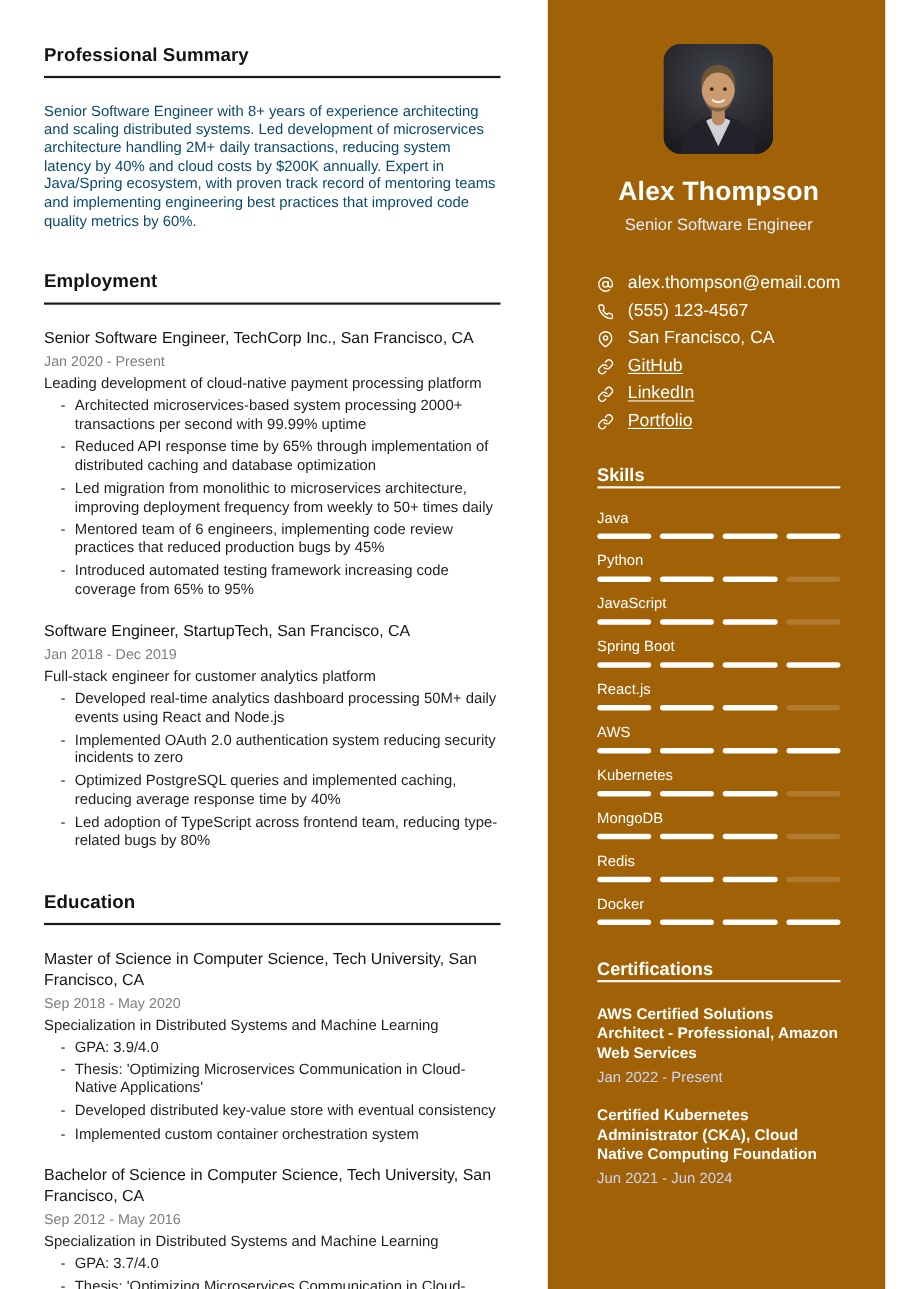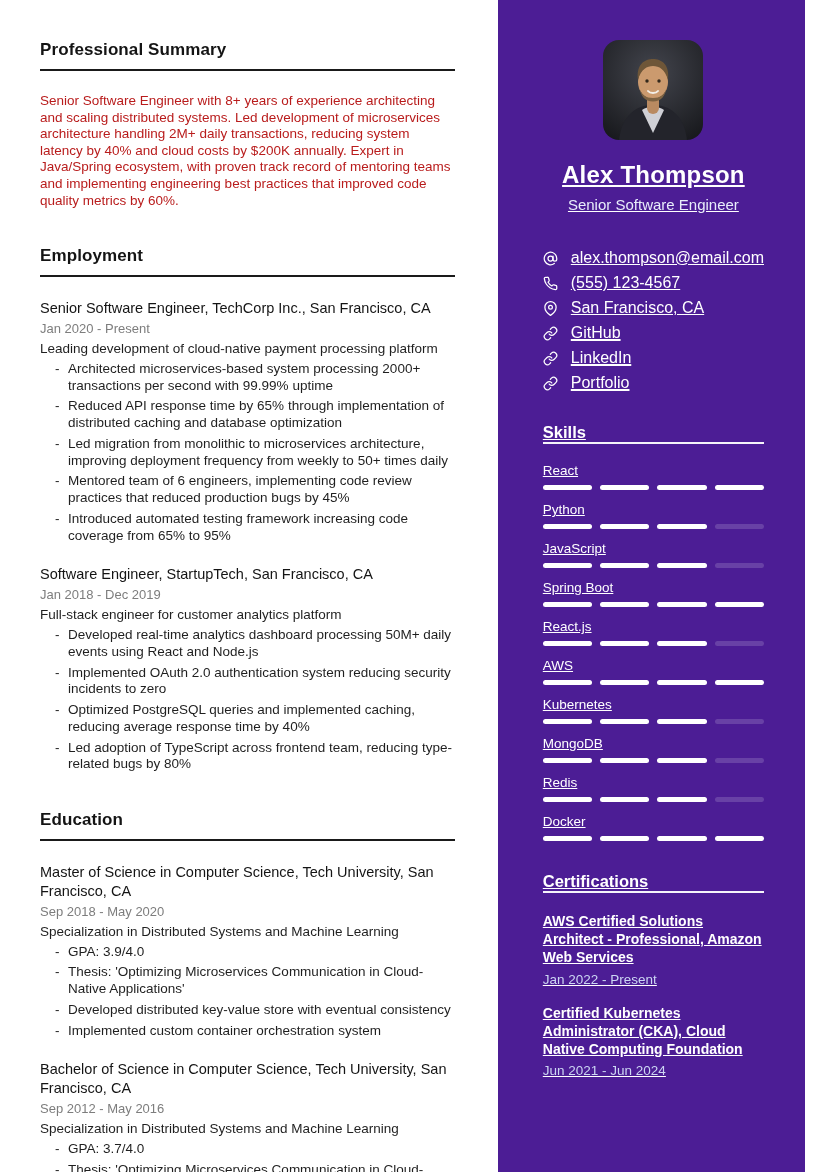--- a/index.html
+++ b/index.html
@@ -25,7 +25,7 @@
     margin-bottom:22px;
     letter-spacing:0.1px;
   }
-  .summary-text { font-size:13.5px; line-height:1.23; margin:0; color:#b91c1c; }
+  .summary-text { font-size:13.5px; line-height:1.23; margin:0; color:#0c4a6e; }
   .entry { margin-bottom:21px; }
   .entry:last-child { margin-bottom:0; }
   .entry-title { font-size:14.5px; font-weight:normal; color:#141414; line-height:1.3; margin:0 0 3px 0; }

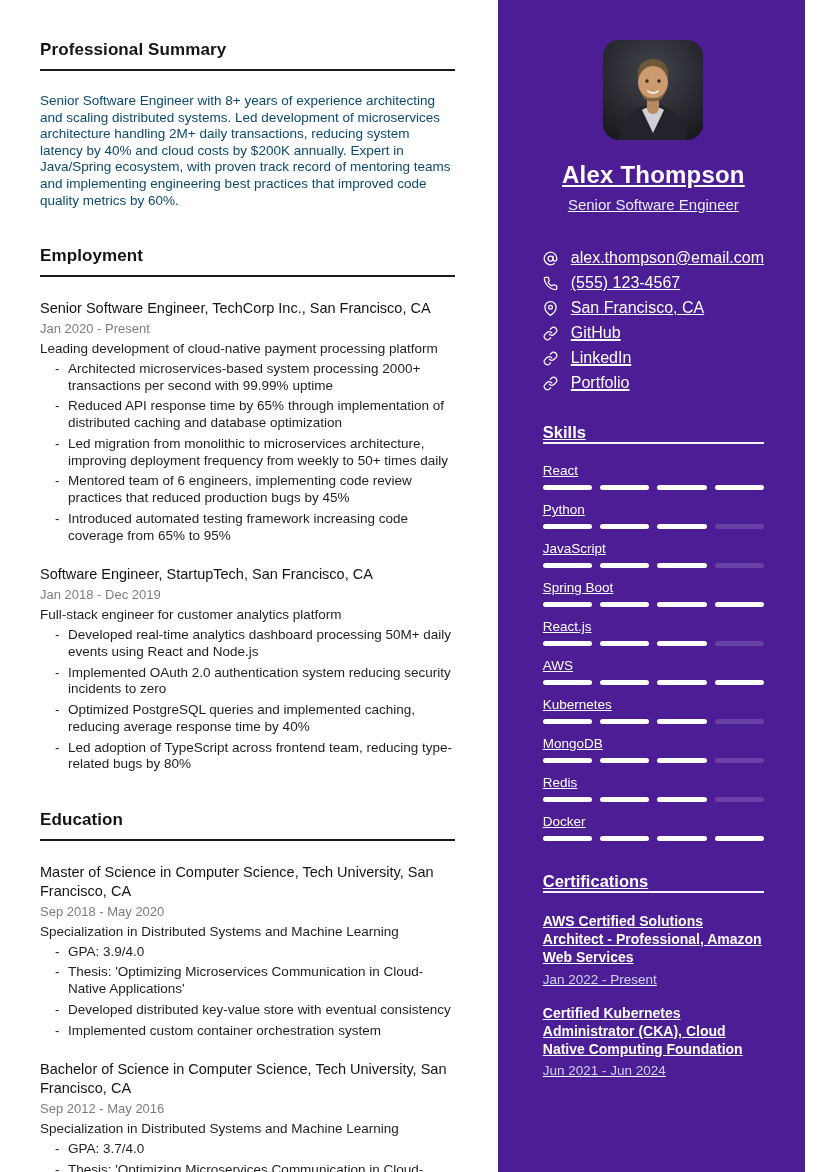--- a/index.html
+++ b/index.html
@@ -146,7 +146,7 @@
     </div>
   </div>
 
-  <div class="sidebar" style="background: #4c1d95; text-decoration: underline;">
+  <div class="sidebar" style="background: #a16207;">
 
     <div class="photo">
       <svg viewBox="0 0 100 100" width="100" height="100">

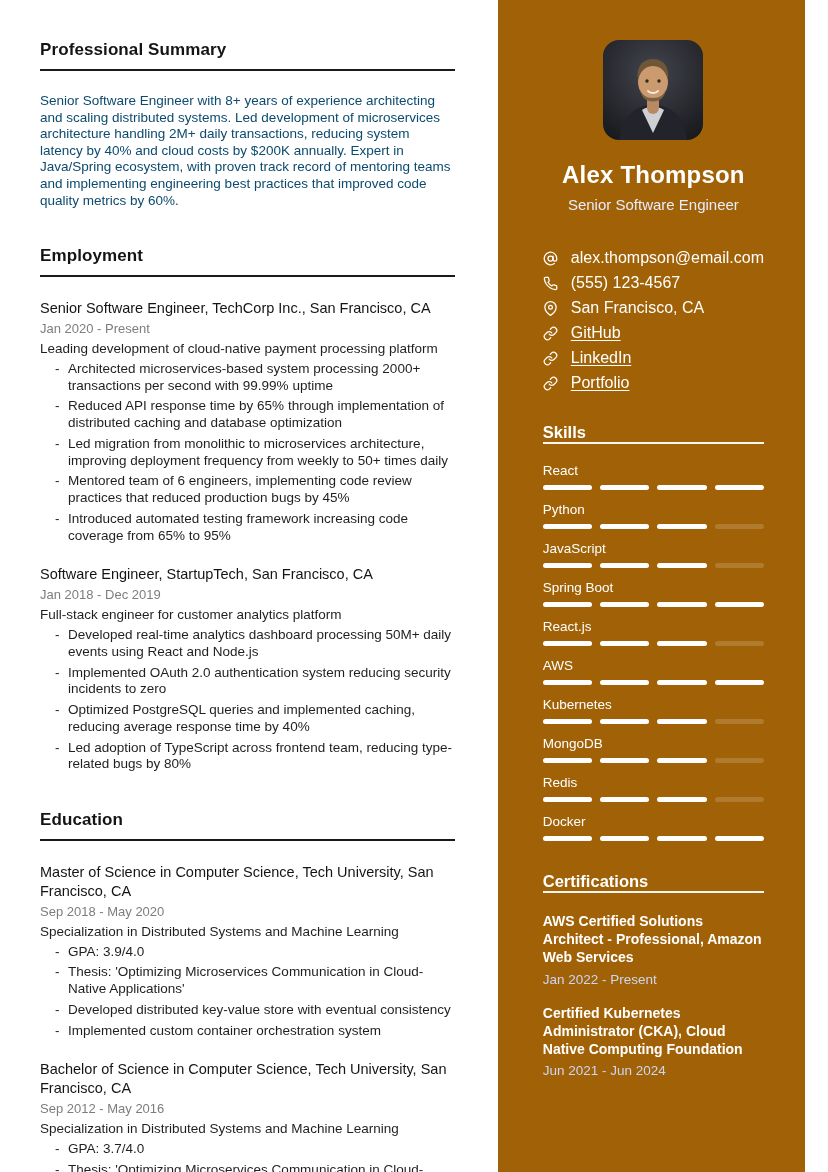--- a/index.html
+++ b/index.html
@@ -232,7 +232,7 @@
       <h2 class="side-title">Skills</h2>
 
       <div class="skill">
-        <div class="skill-name">React</div>
+        <div class="skill-name">Java</div>
         <div class="skill-bar">
             <div class="seg filled"></div>
             <div class="seg filled"></div>

